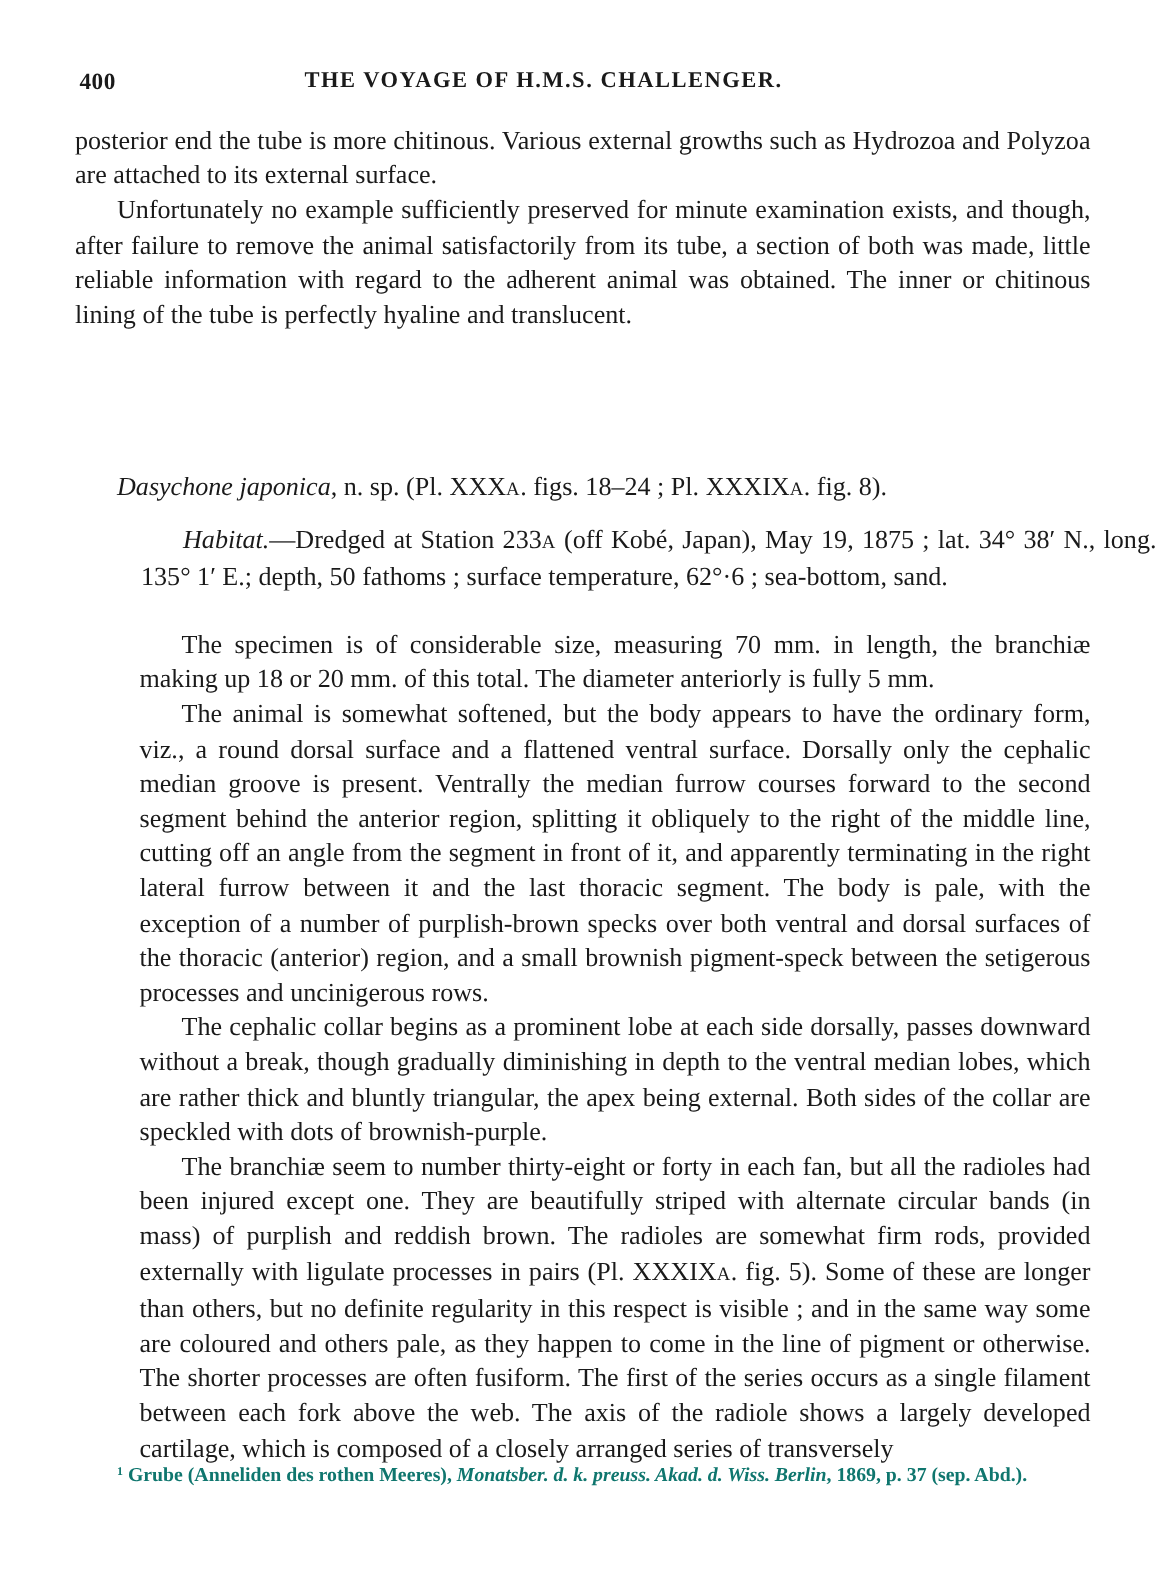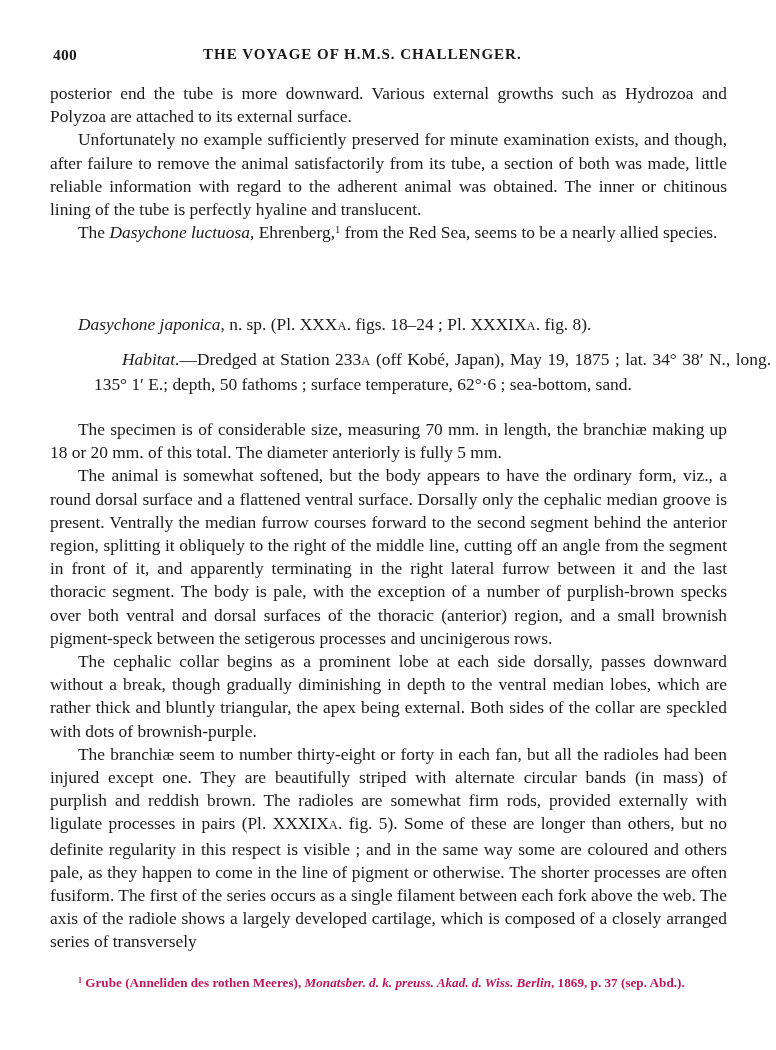--- a/index.html
+++ b/index.html
@@ -114,7 +114,7 @@
   </div>
 
   <div class="body-text">
-    <p class="para">posterior end the tube is more downward.  Various external growths such as Hydrozoa and Polyzoa are attached to its external surface.</p>
+    <p class="para">posterior end the tube is more chitinous.  Various external growths such as Hydrozoa and Polyzoa are attached to its external surface.</p>
     <p class="para indent">Unfortunately no example sufficiently preserved for minute examination exists, and though, after failure to remove the animal satisfactorily from its tube, a section of both was made, little reliable information with regard to the adherent animal was obtained. The inner or chitinous lining of the tube is perfectly hyaline and translucent.</p>
     <p class="para indent"><span>The </span><i>Dasychone luctuosa</i><span>, Ehrenberg,</span><sup>1</sup><span> from the Red Sea, seems to be a nearly allied species.</span></p>
   </div>

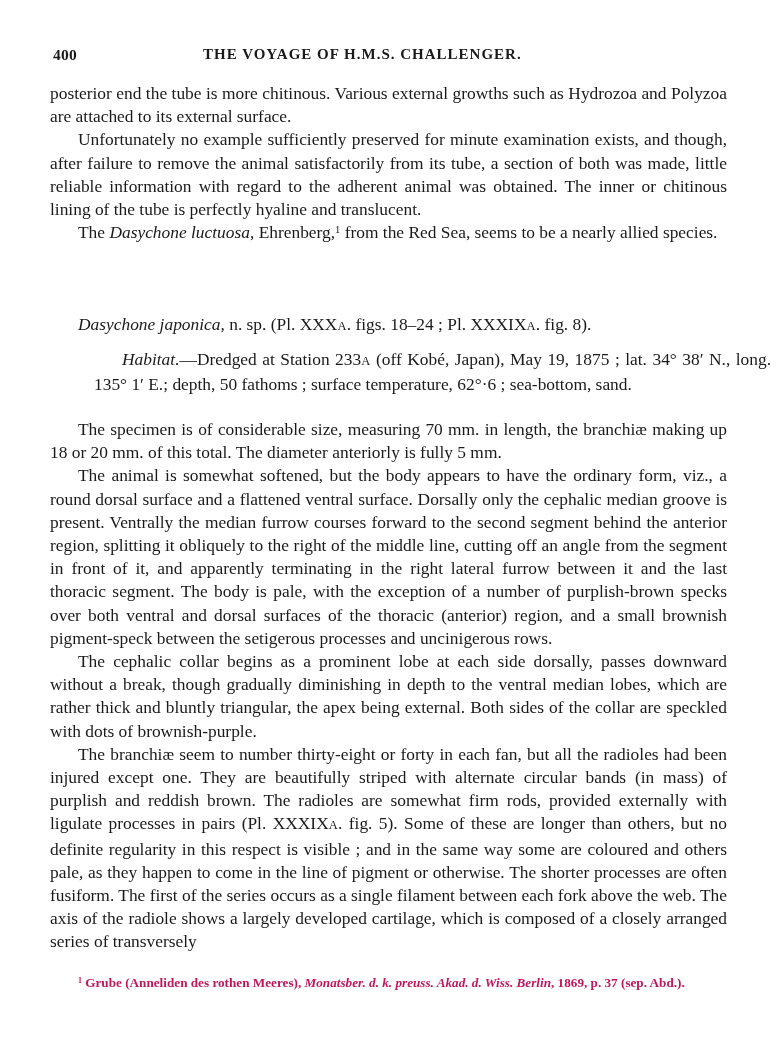--- a/index.html
+++ b/index.html
@@ -116,7 +116,6 @@
   <div class="body-text">
     <p class="para">posterior end the tube is more chitinous.  Various external growths such as Hydrozoa and Polyzoa are attached to its external surface.</p>
     <p class="para indent">Unfortunately no example sufficiently preserved for minute examination exists, and though, after failure to remove the animal satisfactorily from its tube, a section of both was made, little reliable information with regard to the adherent animal was obtained. The inner or chitinous lining of the tube is perfectly hyaline and translucent.</p>
-    <p class="para indent"><span>The </span><i>Dasychone luctuosa</i><span>, Ehrenberg,</span><sup>1</sup><span> from the Red Sea, seems to be a nearly allied species.</span></p>
   </div>
 
   <div class="species-heading"><i>Dasychone japonica</i><span>, n. sp. (Pl. XXX</span><span class="sc">A</span><span>. figs. 18–24 ; Pl. XXXIX</span><span class="sc">A</span><span>. fig. 8).</span></div>

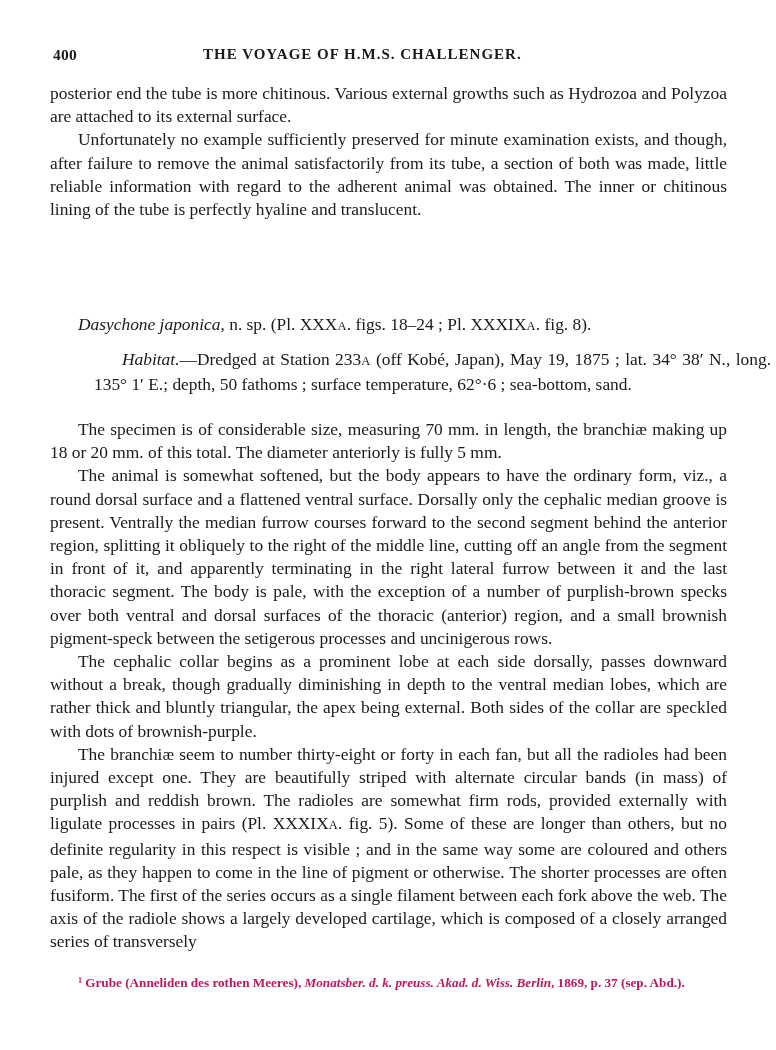--- a/index.html
+++ b/index.html
@@ -88,6 +88,7 @@
     }
     .description .para {
       margin-bottom: 0;
+      margin-left: 43px;
     }
     .footnote {
       position: absolute;

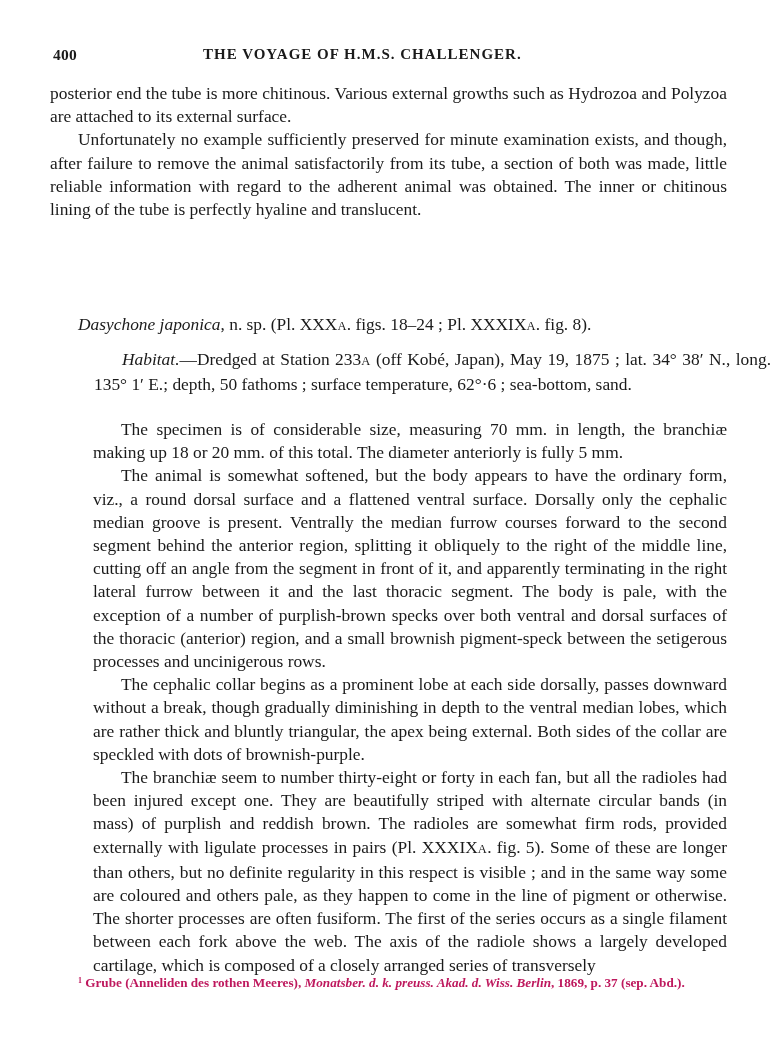--- a/index.html
+++ b/index.html
@@ -98,7 +98,7 @@
       font-size: 13.2px;
       line-height: 17px;
       font-weight: bold;
-      color: #be185d;
+      color: #0f766e;
     }
     i, .ital { font-style: italic; }
     .sc { font-size: 0.72em; letter-spacing: 0.3px; }

